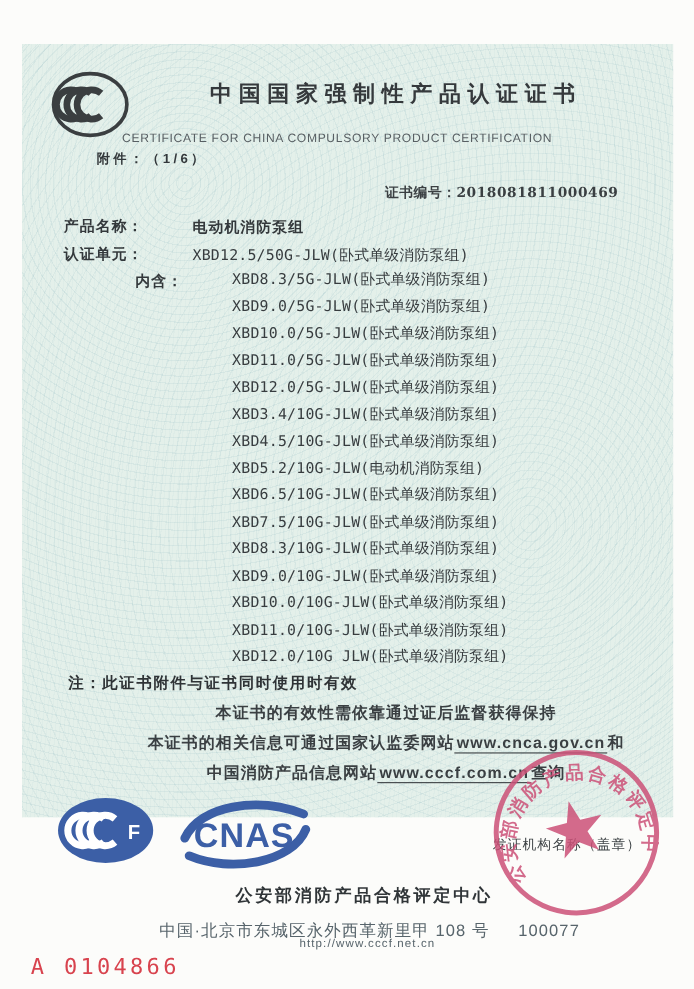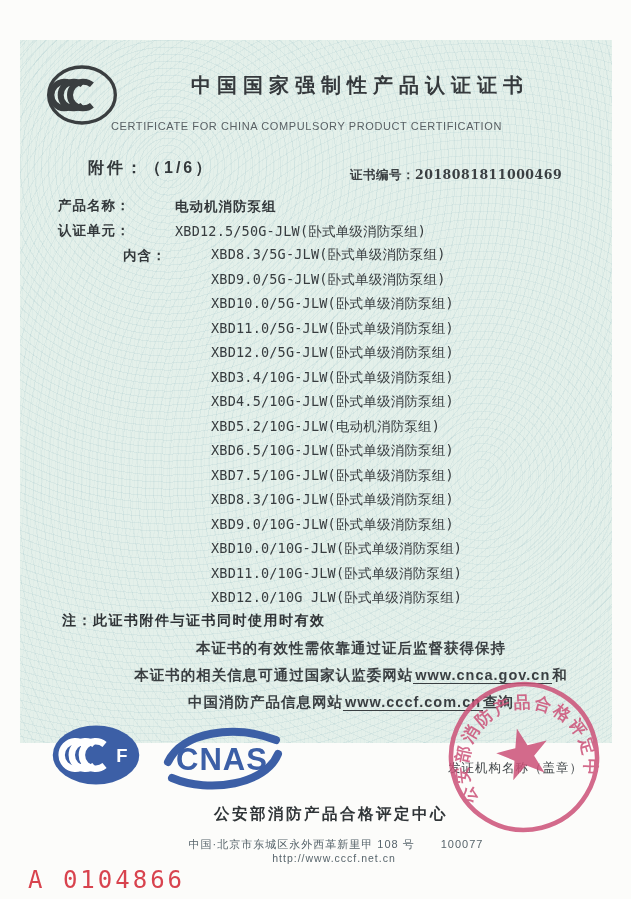--- a/index.html
+++ b/index.html
@@ -30,7 +30,7 @@
     font-size:11px; letter-spacing:0.6px; color:#585f63; white-space:nowrap;
   }
   .attachment {
-    left:68px; top:118px; font-size:16px; font-weight:bold; letter-spacing:3px; color:#33383b;
+    left:68px; top:96px; font-size:12px; font-weight:bold; letter-spacing:3px; color:#33383b;
   }
   .certno {
     left:330px; top:127px; font-size:12.5px; font-weight:600; letter-spacing:0.5px; color:#3a3f42;

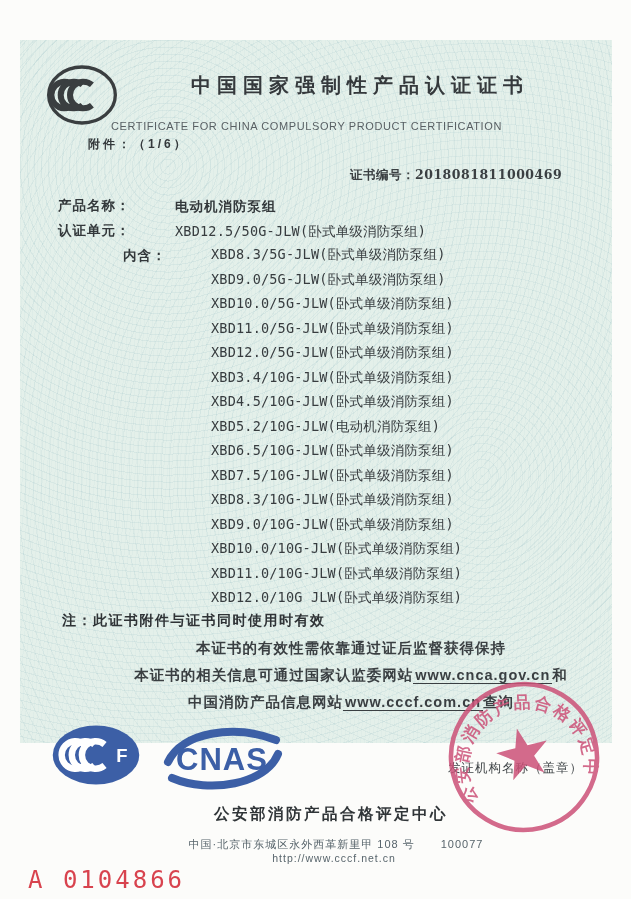--- a/index.html
+++ b/index.html
@@ -75,7 +75,7 @@
   }
   .addr-line {
     left:0; top:797px; width:592px; text-align:center; padding-left:40px;
-    font-size:11px; color:#57646b; letter-spacing:1px; white-space:nowrap;
+    font-size:15px; color:#57646b; letter-spacing:1px; white-space:nowrap;
   }
   .postcode { margin-left:26px; }
   .site-line {

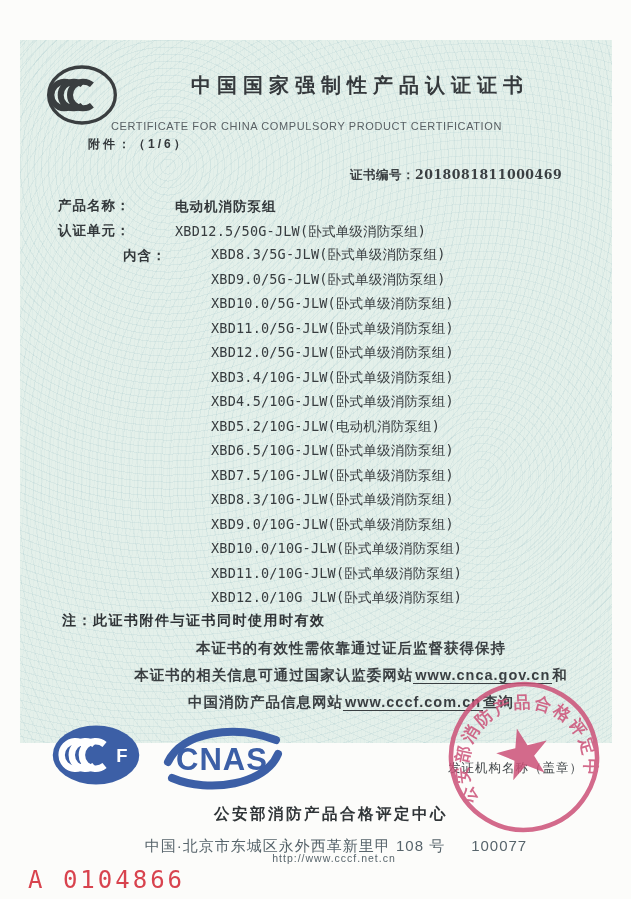--- a/index.html
+++ b/index.html
@@ -83,7 +83,7 @@
     font-size:10.5px; color:#57646b; letter-spacing:1px;
   }
   .serial {
-    left:28px; top:866px; font-size:24px; letter-spacing:3px; color:#d8434e;
+    left:28px; top:866px; font-size:20px; letter-spacing:3px; color:#d8434e;
     font-family:"DejaVu Sans Mono","Liberation Mono",monospace;
   }
 </style>

